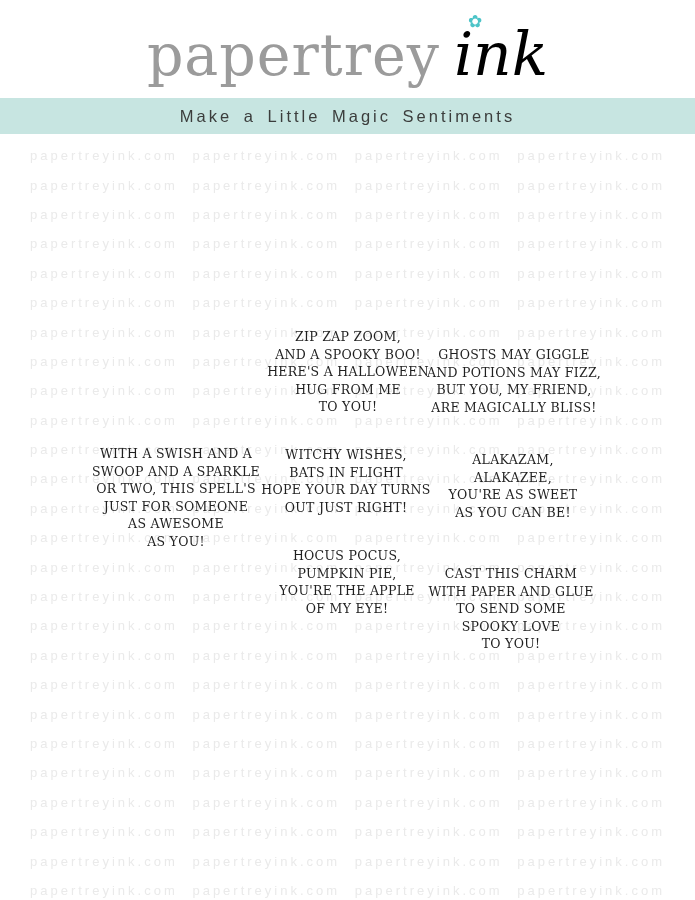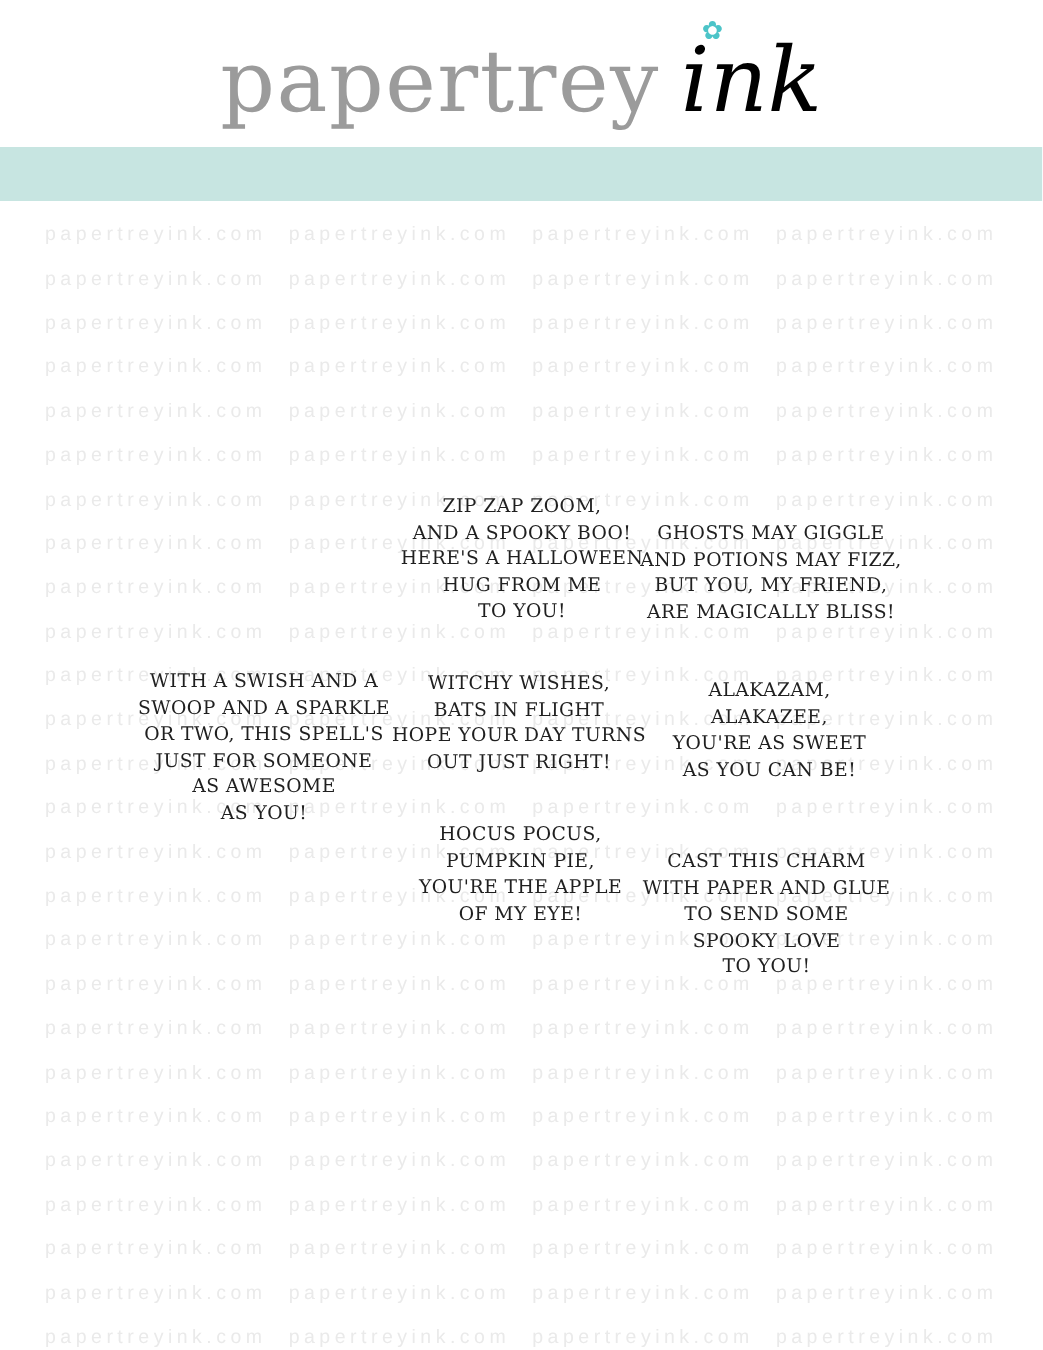--- a/index.html
+++ b/index.html
@@ -116,6 +116,7 @@
   </div>
 
   <div class="banner">
+    <span>Make a Little Magic Sentiments</span>
   </div>
 
   <div class="watermark-layer">

